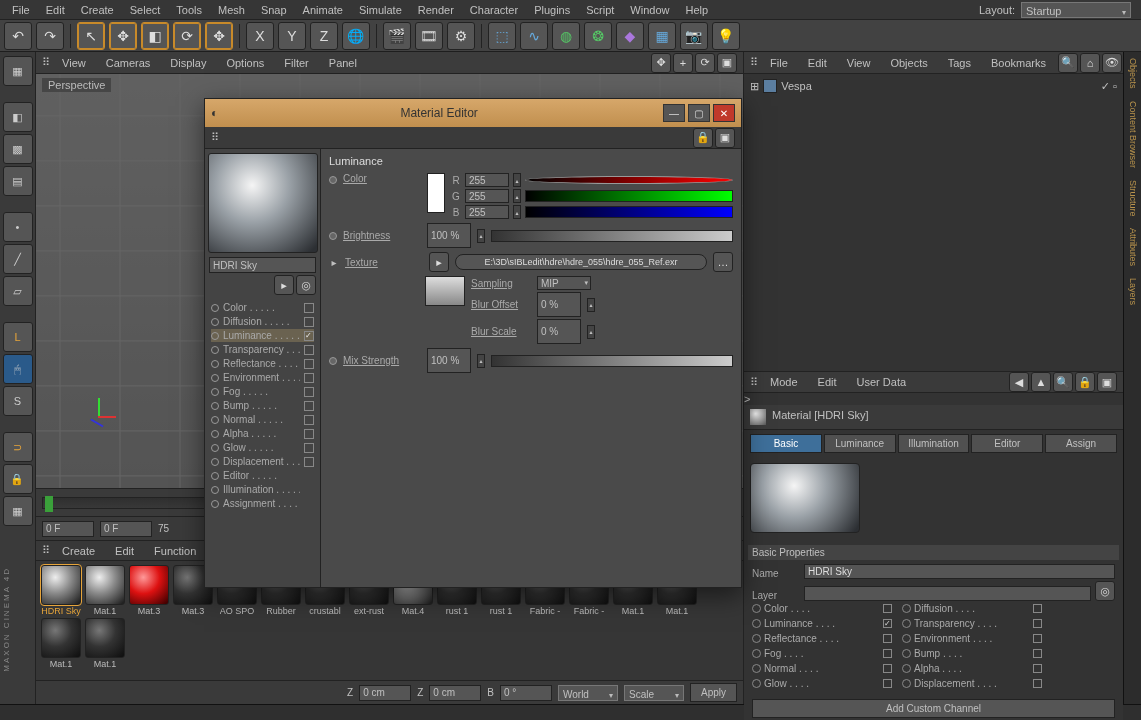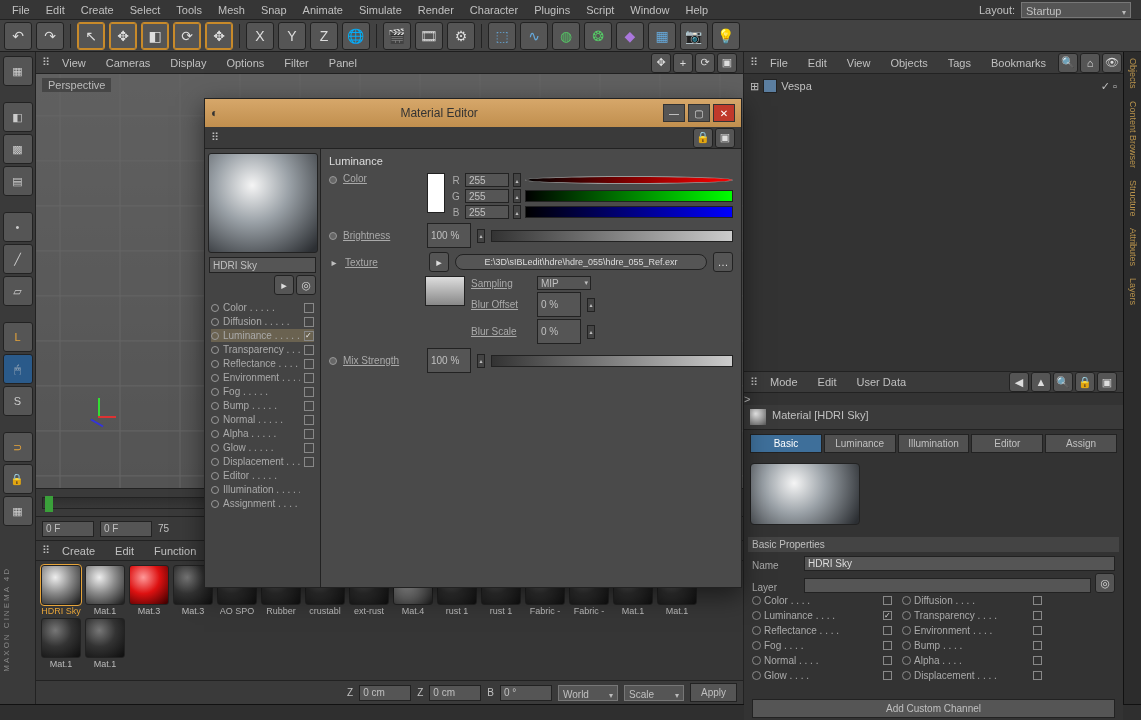--- a/index.html
+++ b/index.html
@@ -481,7 +481,7 @@
               <span class="cb"></span>
             </div>
           </div>
-        <div style="text-align:center;margin-top:16px">
+        <div style="text-align:center;margin-top:8px">
           <div class="btn">Add Custom Channel</div>
         </div>
       </div>

